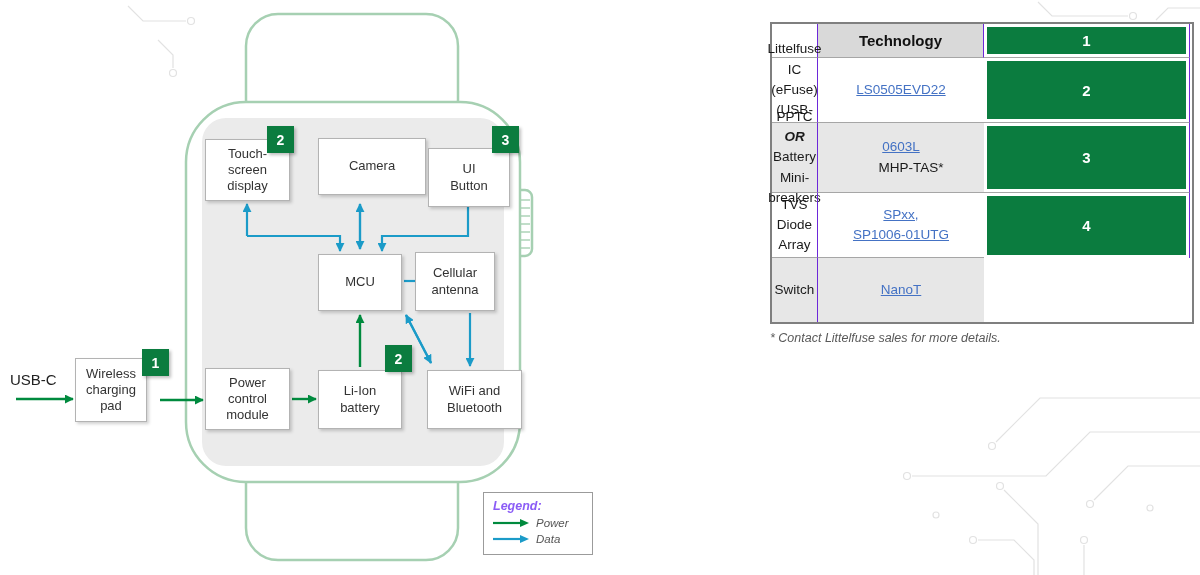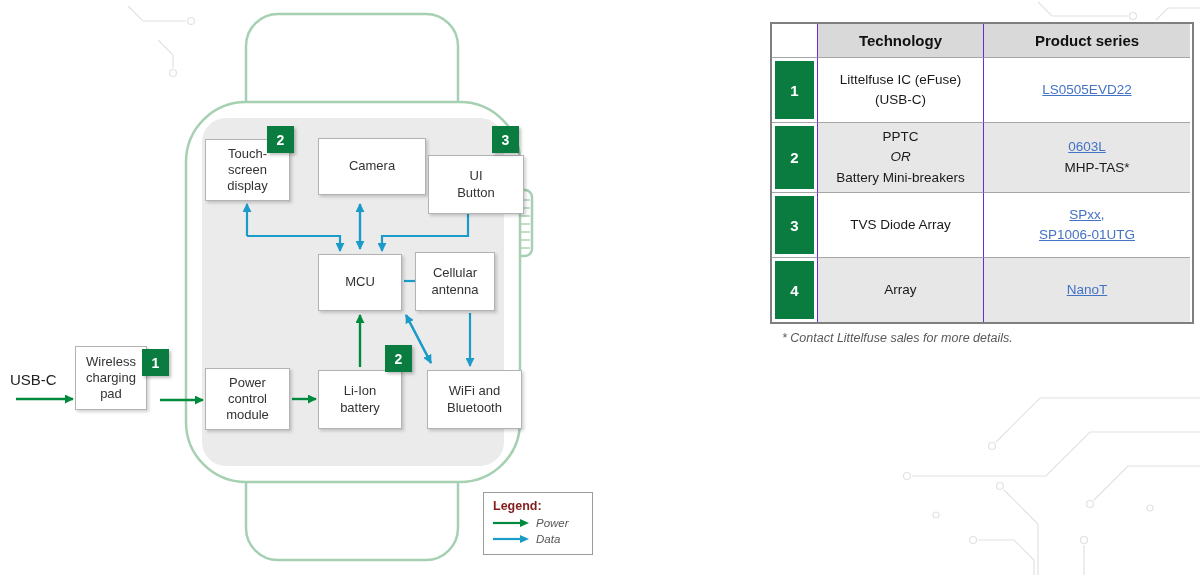--- a/index.html
+++ b/index.html
@@ -211,7 +211,6 @@
 
   <div class="tcell th th-corner"></div>
   <div class="tcell th">Technology</div>
-  <div class="tcell th lastcol">Product series</div>
 
   <div class="tcell tcell-num">
     <div class="num-box">1</div>

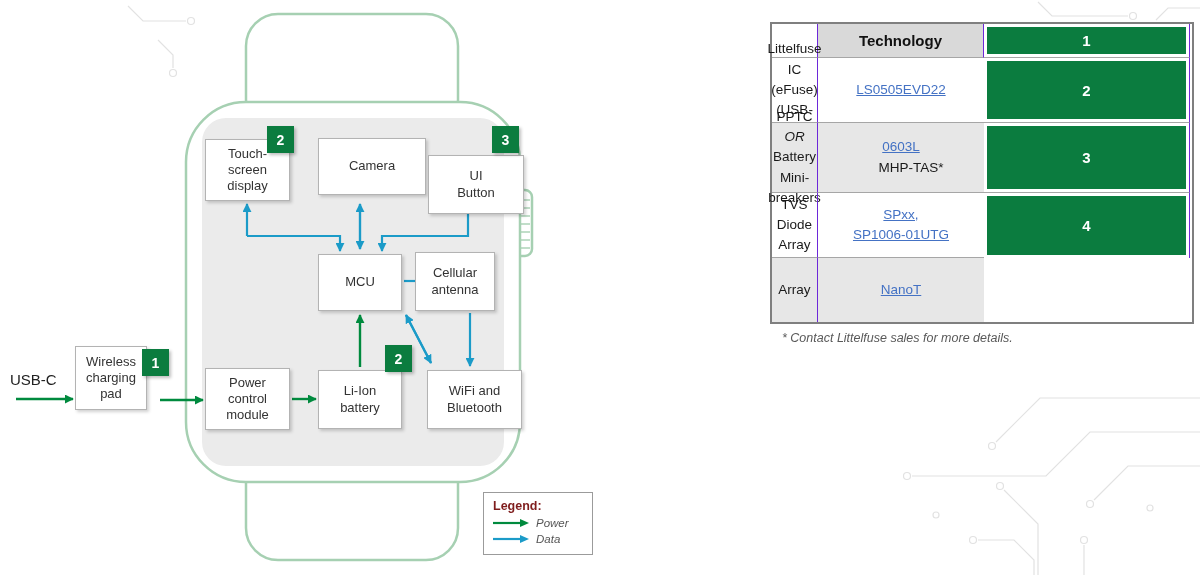--- a/index.html
+++ b/index.html
@@ -59,7 +59,7 @@
   }
   .stripe { background:#e7e7e7; }
   .tech { font-size:13.5px; color:#1a1a1a; line-height:1.5; }
-  .or-line { font-weight:normal; font-style:italic; }
+  .or-line { font-weight:bold; font-style:italic; }
   .prod { font-size:13.5px; line-height:1.5; }
   .plink { color:#4472C4; text-decoration:underline; cursor:pointer; }
   .pplain { color:#1a1a1a;margin-left:20px; }

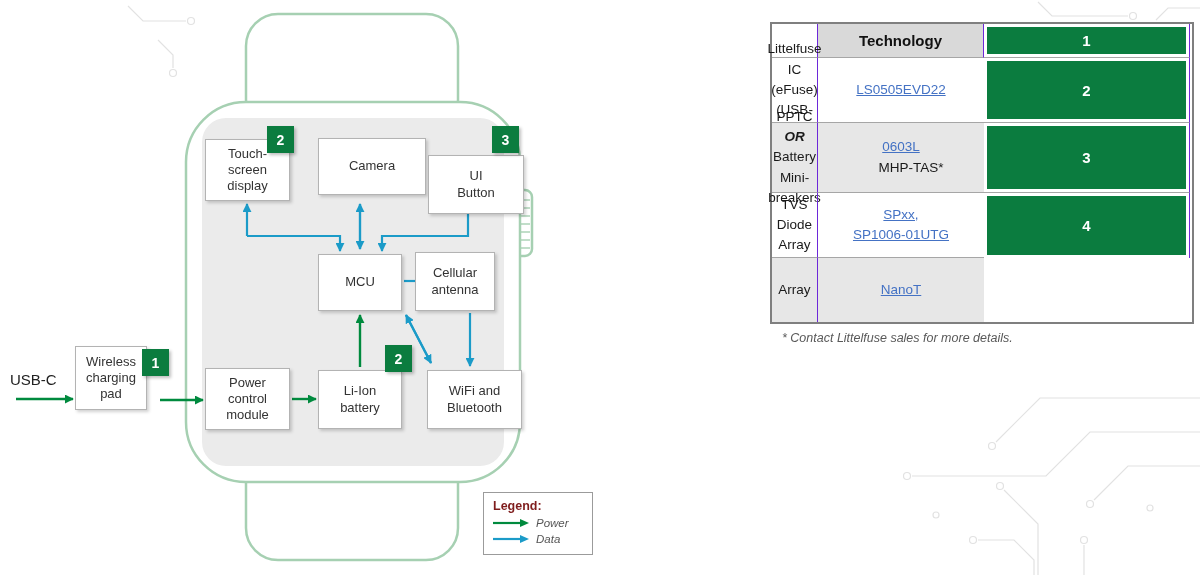--- a/index.html
+++ b/index.html
@@ -164,7 +164,7 @@
 <div class="block" style="left:318px;top:138px;width:108px;height:57px">
   <div>Camera</div>
 </div>
-<div class="block" style="left:428px;top:155px;width:96px;height:59px">
+<div class="block" style="left:428px;top:148px;width:82px;height:59px">
   <div>UI</div>
   <div>Button</div>
 </div>

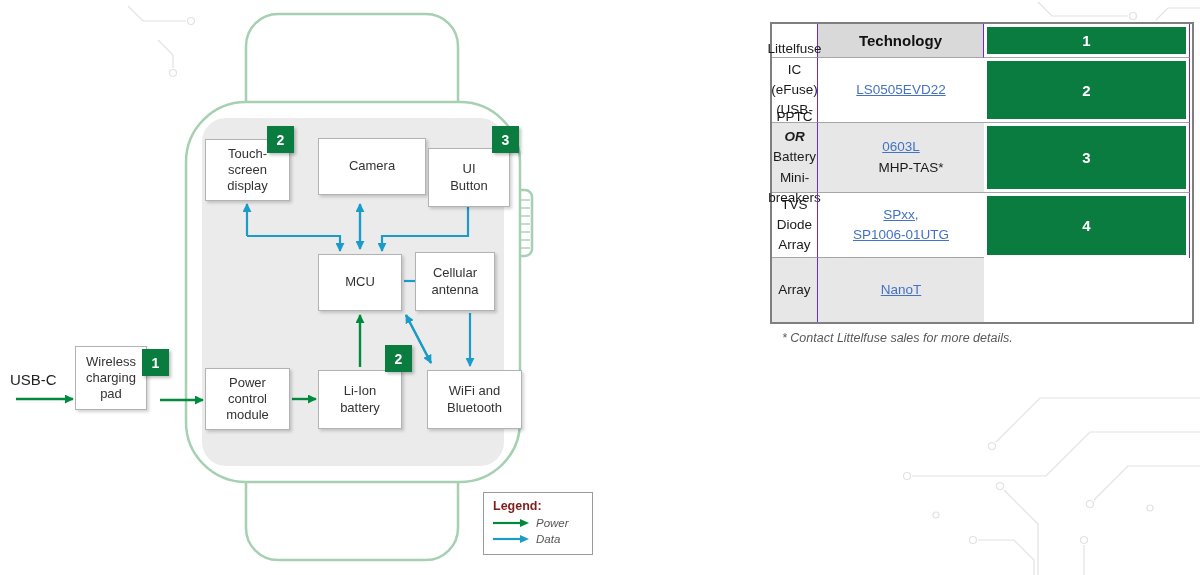--- a/index.html
+++ b/index.html
@@ -251,7 +251,7 @@
     <div class="num-box">4</div>
   </div>
   <div class="tcell tech stripe lastrow">
-    <div>Array</div>
+    <div>Switch</div>
   </div>
   <div class="tcell prod stripe lastcol lastrow">
     <a class="plink">NanoT</a>

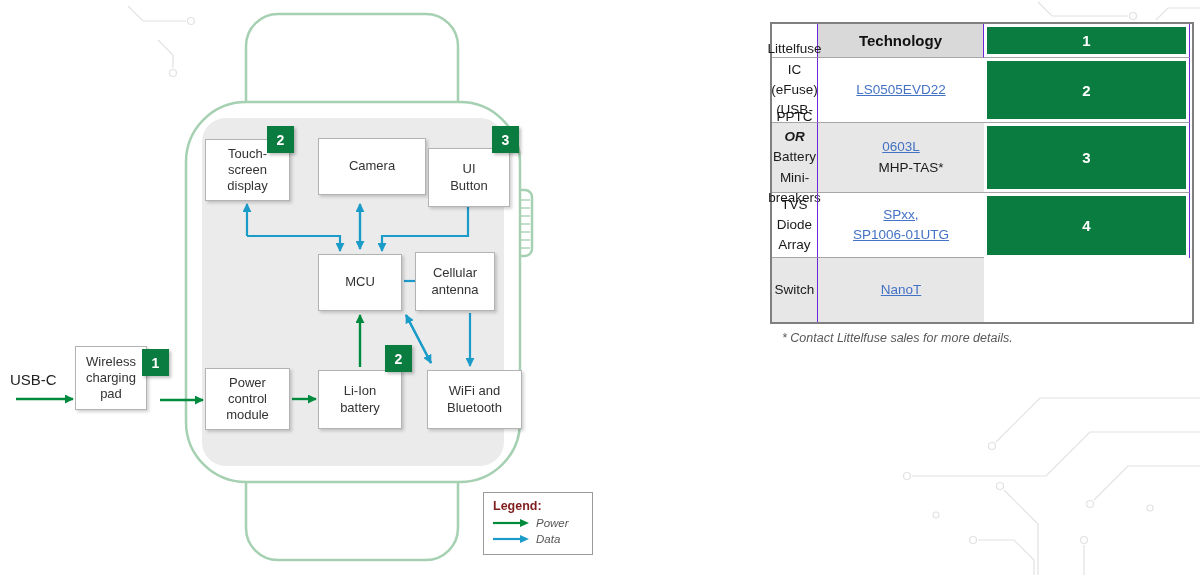--- a/index.html
+++ b/index.html
@@ -65,7 +65,7 @@
   .pplain { color:#1a1a1a;margin-left:20px; }
   .footnote {
     position:absolute; left:770px; top:331px; z-index:3;
-    font-style:italic; font-size:12.5px; color:#595959;margin-left:12px;
+    font-style:italic; font-size:12.5px; color:#595959;
   }
 </style>
 </head>

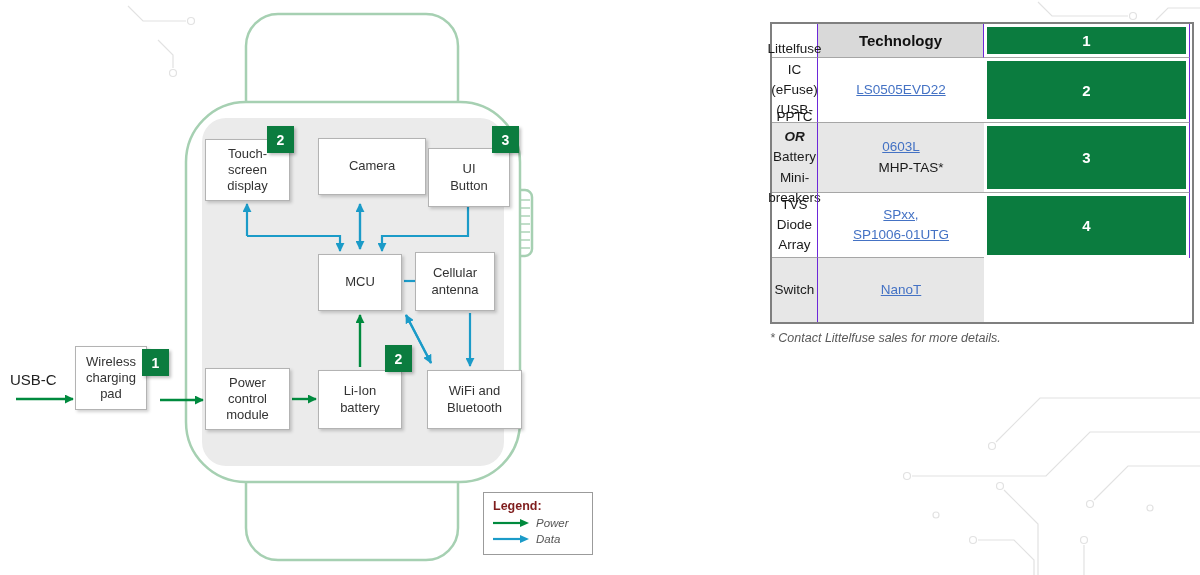--- a/index.html
+++ b/index.html
@@ -146,7 +146,7 @@
 
 <div class="usb-label">USB-C</div>
 
-<div class="block" style="left:75px;top:346px;width:72px;height:64px">
+<div class="block" style="left:75px;top:358px;width:72px;height:64px">
   <div>Wireless</div>
   <div>charging</div>
   <div>pad</div>

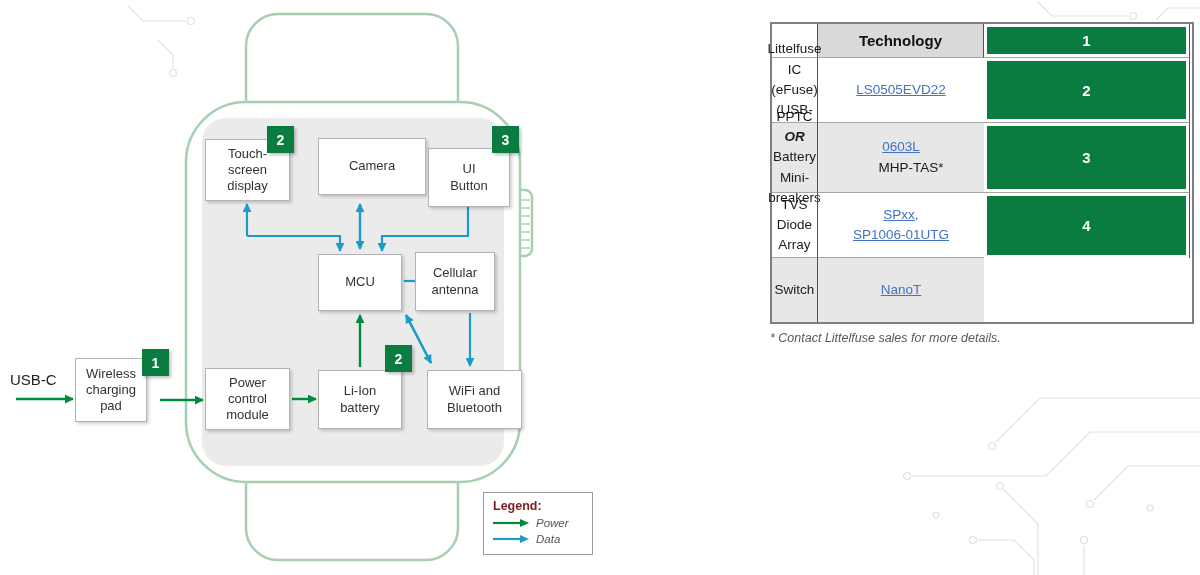--- a/index.html
+++ b/index.html
@@ -31,7 +31,7 @@
     position:absolute; left:483px; top:492px; width:110px; z-index:3; box-sizing:border-box;
     background:#fff; border:1px solid #9b9b9b; padding:6px 9px 9px;
   }
-  .legend-title { color:#7f1d1d; font-weight:bold; font-size:12.5px; margin-bottom:4px; }
+  .legend-title { color:#8b5cf6; font-weight:bold; font-style:italic; font-size:12.5px; margin-bottom:4px; }
   .legend-row { display:flex; align-items:center; gap:7px; margin-top:4px; }
   .legend-label { font-style:italic; font-size:11.5px; color:#555; }
 

